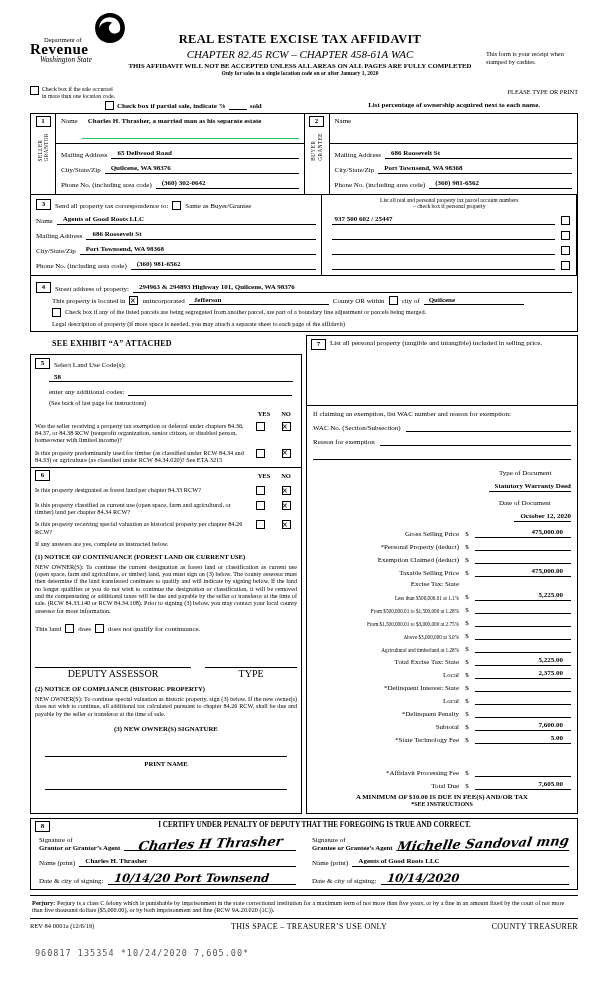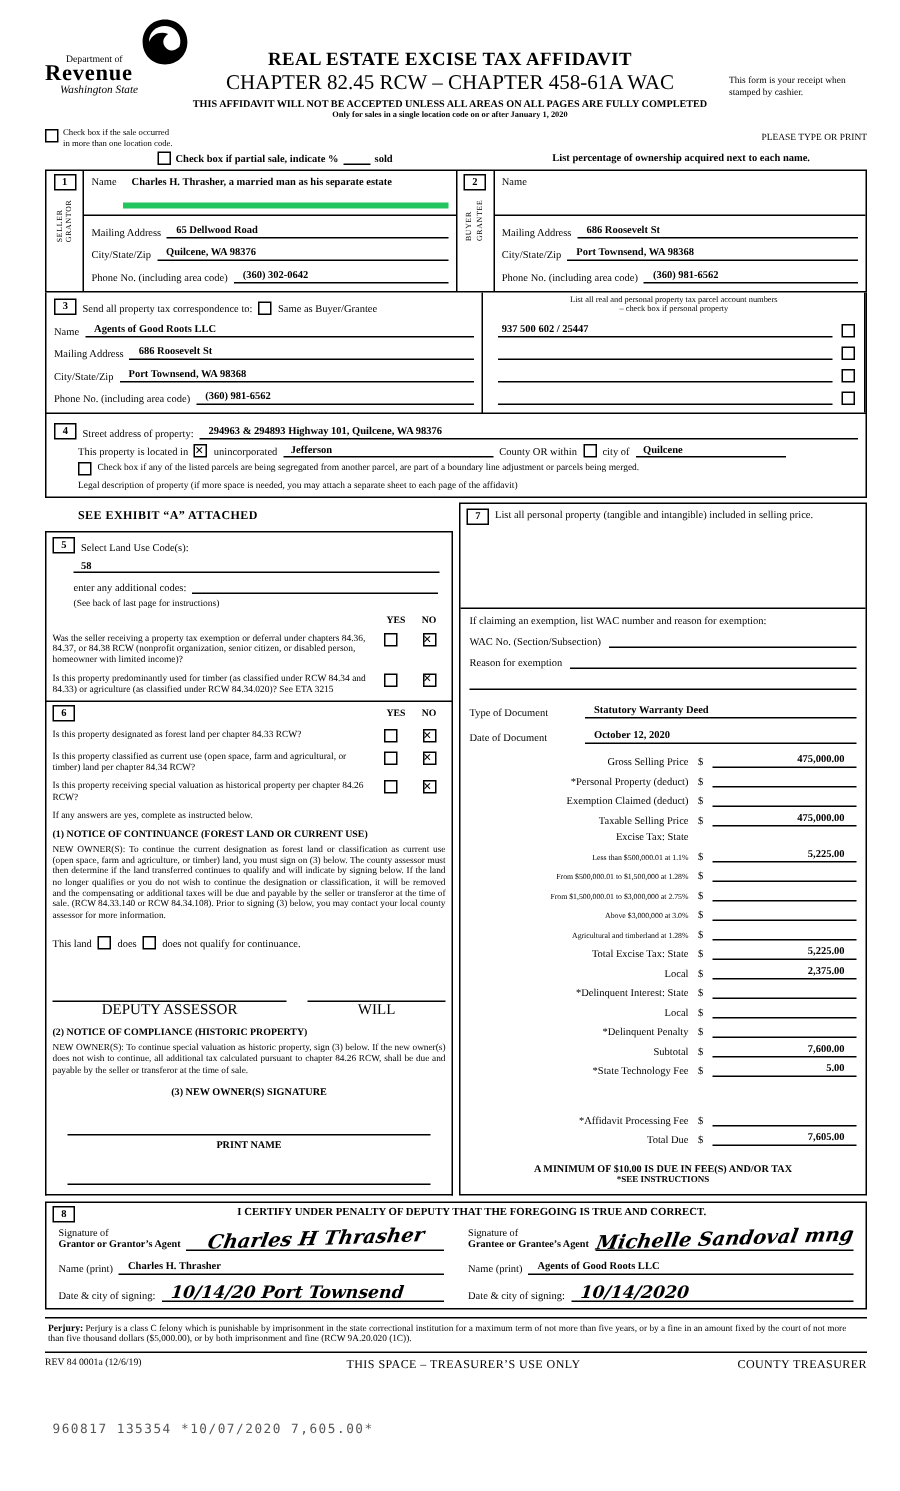--- a/index.html
+++ b/index.html
@@ -14,7 +14,7 @@
   .logo .ws{font-size:7.5px;font-style:italic;margin-left:10px;}
   .hdrc{position:absolute;left:50%;transform:translateX(-50%);top:32px;text-align:center;width:400px;}
   .title{font-size:12.5px;font-weight:bold;letter-spacing:0.3px;}
-  .chapter{font-size:14px;margin-top:1px;}
+  .chapter{font-size:11px;margin-top:1px;font-style:italic;}
   .warning{font-size:6.8px;font-weight:bold;margin-top:2px;}
   .singleloc{font-size:5.6px;font-weight:bold;margin-top:1px;}
   .receipt{position:absolute;right:22px;top:50px;width:92px;font-size:6.3px;line-height:7.5px;}

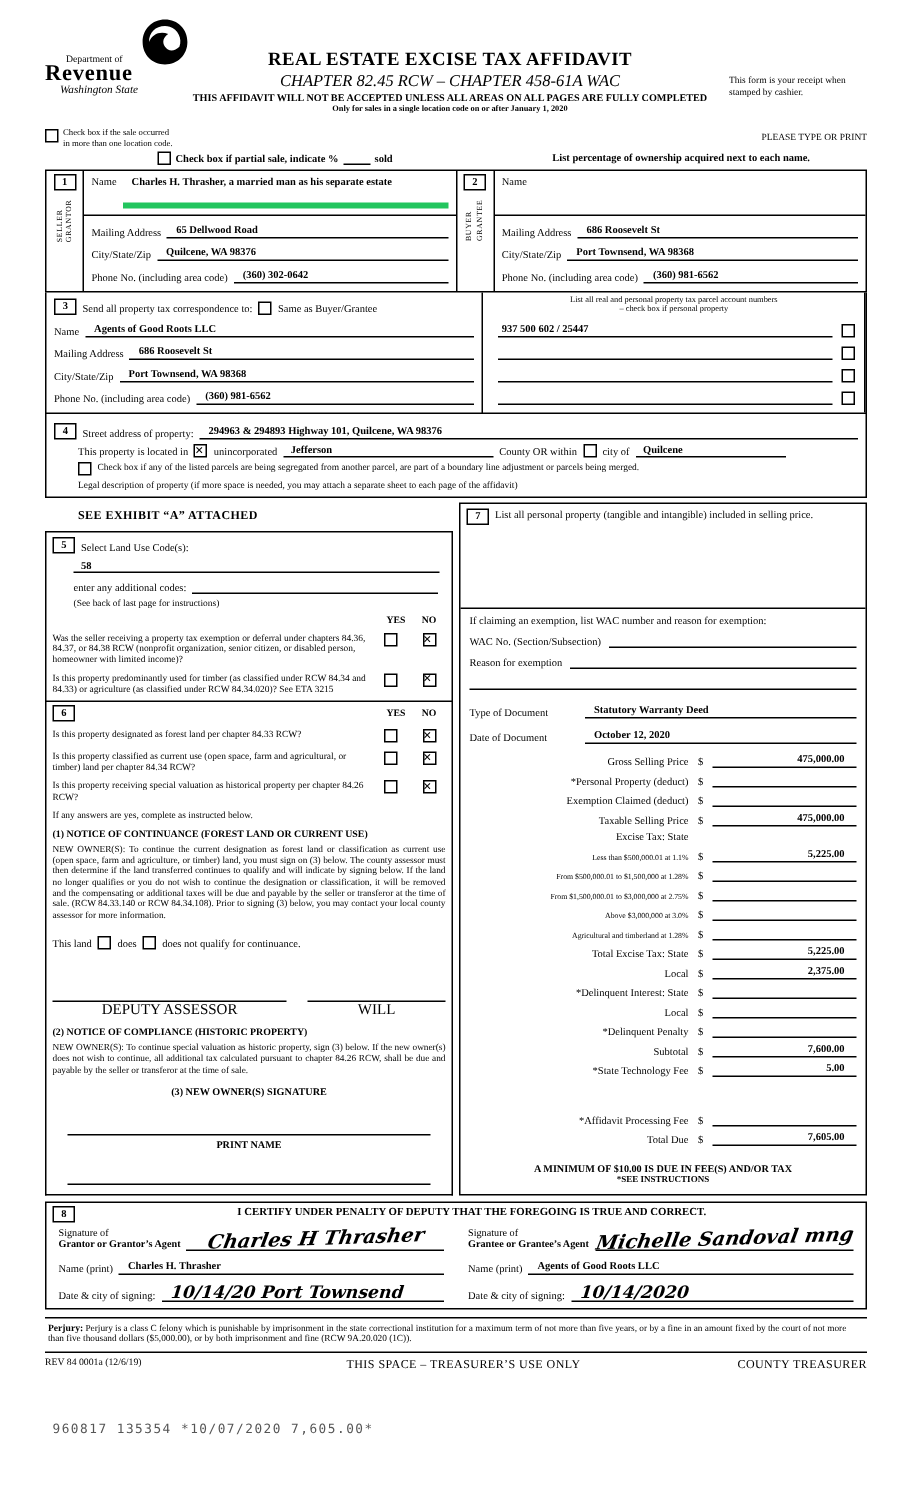--- a/index.html
+++ b/index.html
@@ -44,7 +44,7 @@
   .vtext{writing-mode:vertical-rl;transform:rotate(180deg);font-size:5.2px;letter-spacing:0.5px;line-height:6.5px;}
   .fields{flex:1;display:flex;flex-direction:column;padding-bottom:5px;}
   .nameRow{border-bottom:1px solid #000;padding:3px 5px 4px 5px;display:flex;gap:4px;min-height:22px;}
-  .nameRow .fval{min-height:0;border-bottom:4px solid #22c55e;}
+  .nameRow .fval{min-height:0;border-bottom:1px solid #22c55e;}
   
   .sec3row{display:flex;}
   .sec3l{width:53%;border:1px solid #000;border-top:none;padding-bottom:5px;}

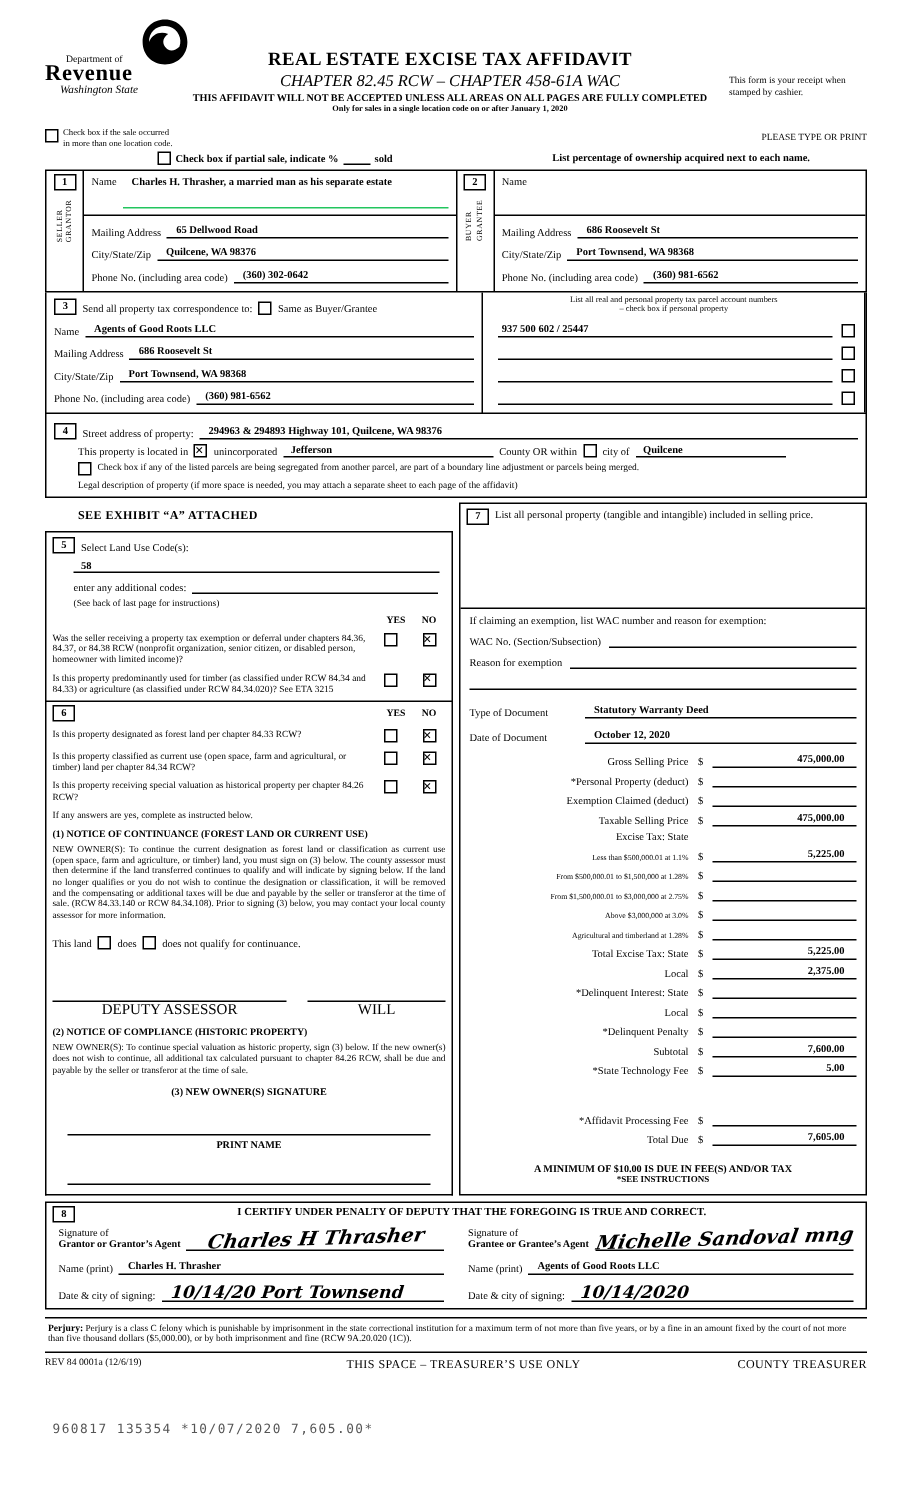--- a/index.html
+++ b/index.html
@@ -82,7 +82,7 @@
   .p7blank{height:52px;}
   .exem{border-top:1px solid #000;padding:4px 6px 2px 6px;}
   .exrow{display:flex;align-items:flex-end;gap:5px;margin-top:5px;}
-  .docrow{display:flex;align-items:flex-end;gap:5px;margin:7px 6px 0 6px;}
+  .docrow{display:flex;align-items:flex-end;gap:5px;margin:7px 6px 0 6px;flex-direction:column;}
   .doclab{width:72px;flex:none;}
   .trow{display:flex;align-items:flex-end;margin:0 6px 3px 0;}
   .tlab{width:152px;text-align:right;flex:none;}

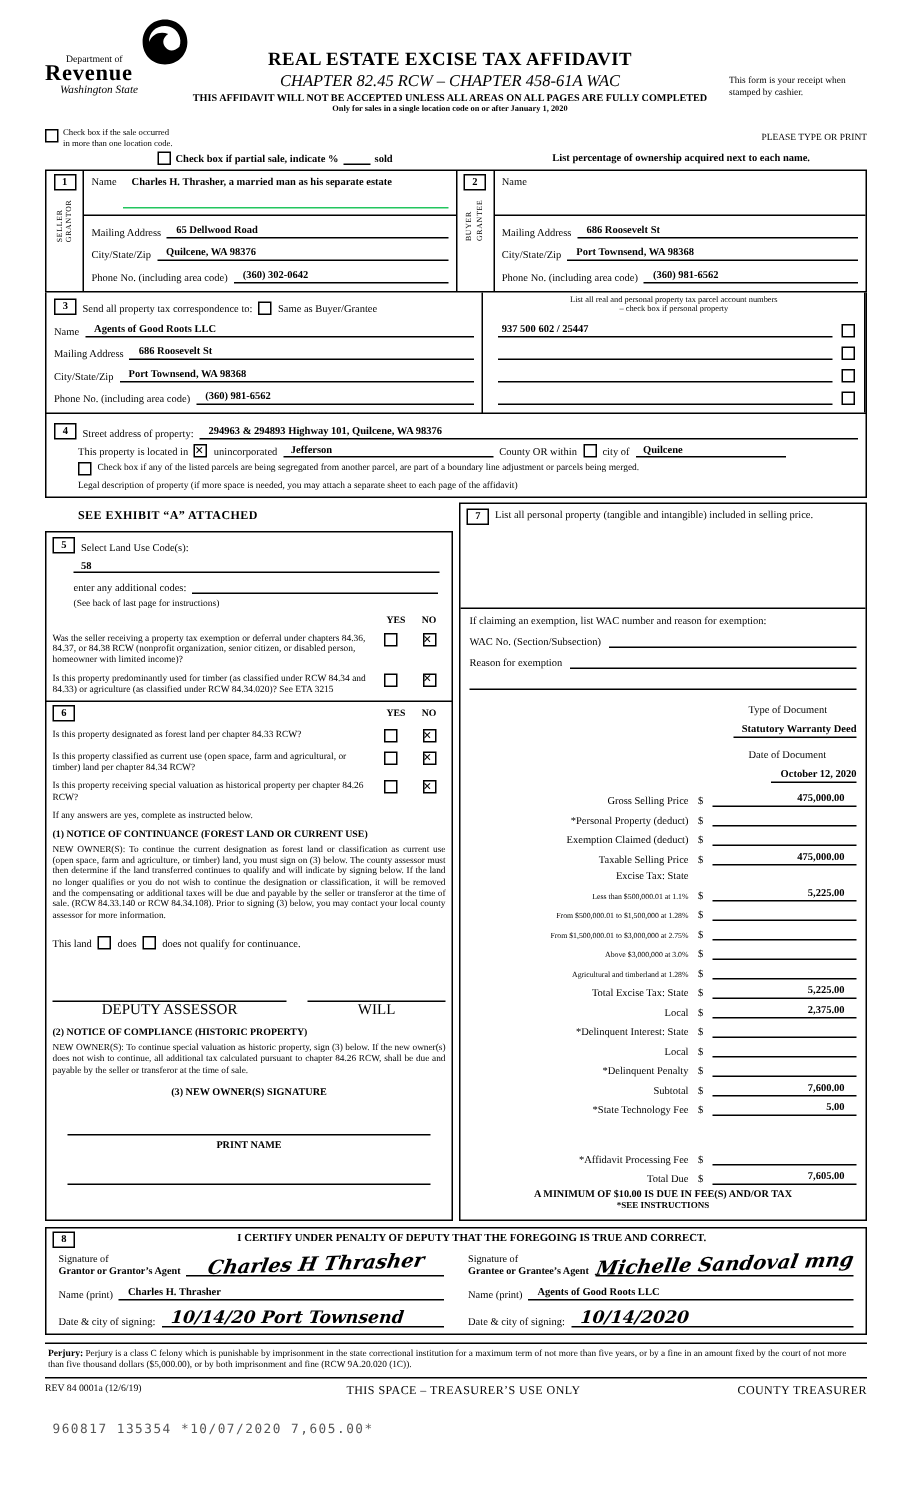--- a/index.html
+++ b/index.html
@@ -361,7 +361,7 @@
             </div>
             <div class="depc" style="flex:1;">
               <div class="ln"></div>
-              <div>WILL</div>
+              <div>TYPE</div>
             </div>
           </div>
           <div class="ptitle">(2) NOTICE OF COMPLIANCE (HISTORIC PROPERTY)</div>

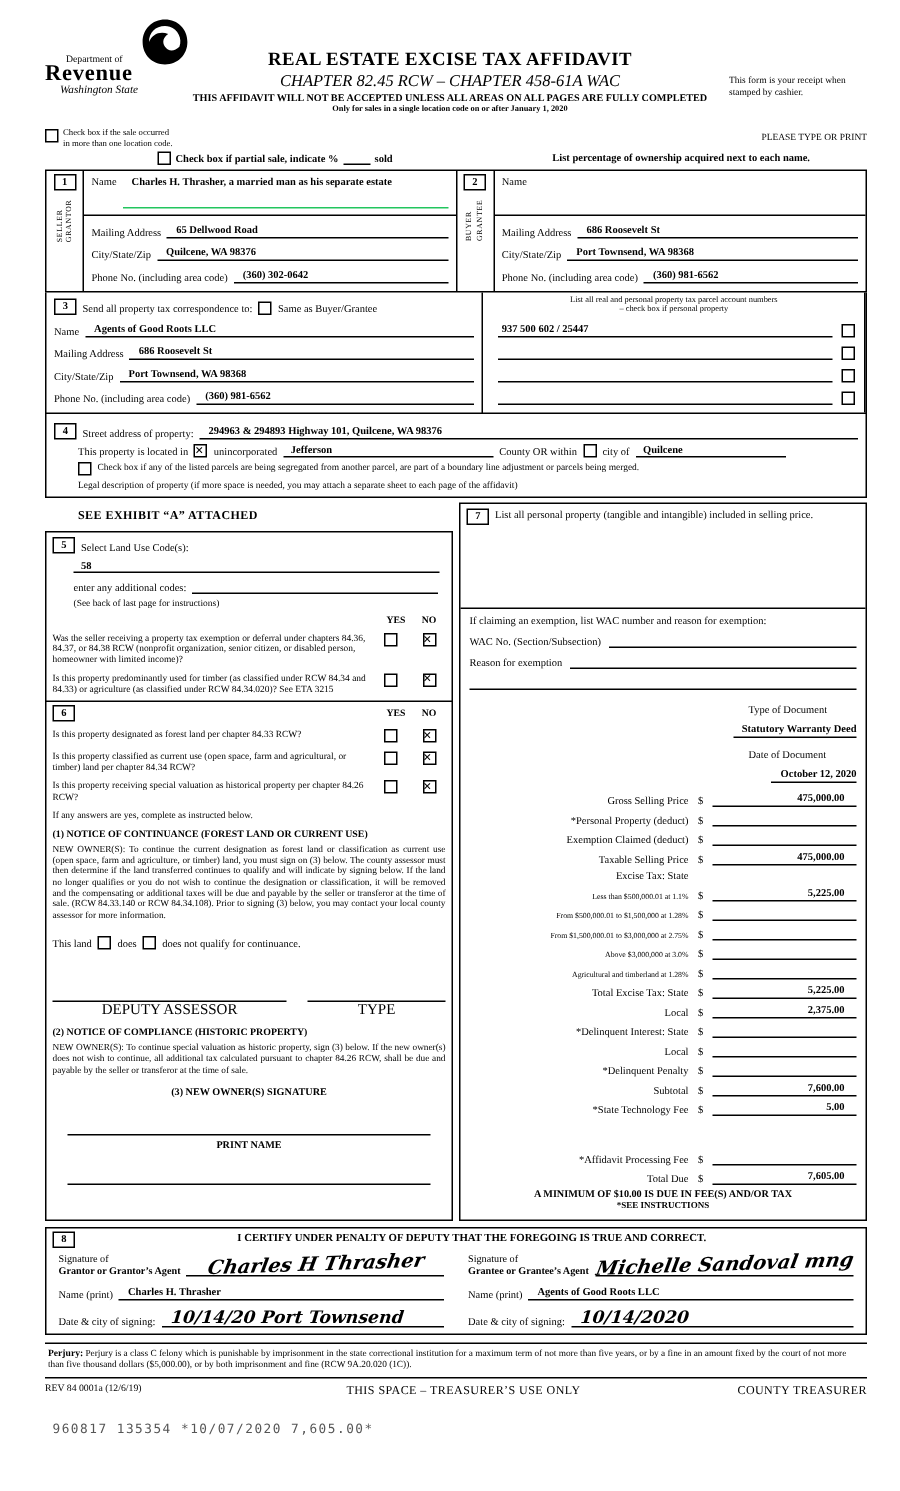--- a/index.html
+++ b/index.html
@@ -563,7 +563,7 @@
     </div>
   </div>
 
-  <div class="stamp">960817 135354 *10/07/2020 7,605.00*</div>
+  <div class="stamp">960817 135354 *10/24/2020 7,605.00*</div>
 
 </div>
 

